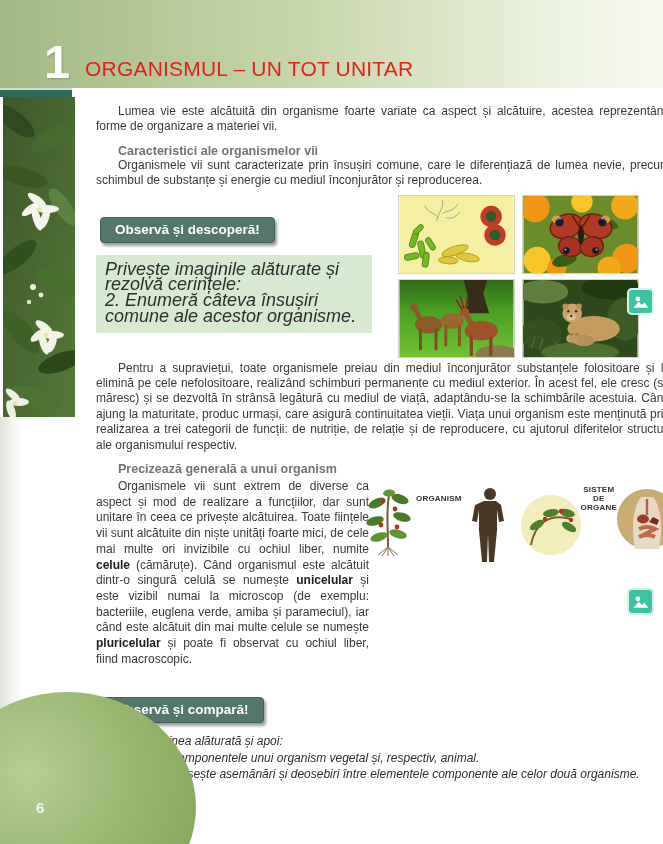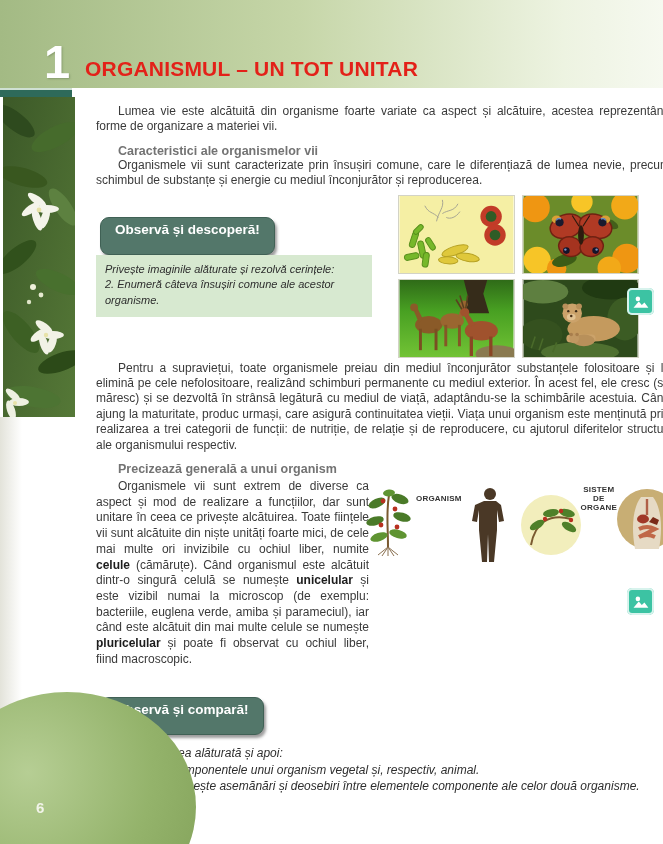--- a/index.html
+++ b/index.html
@@ -18,7 +18,7 @@
     color:#ffffff; line-height:1; text-shadow:1px 1px 2px rgba(90,110,70,.45);
   }
   .lesson-title {
-    position:absolute; left:85px; top:57px; font-size:21px; font-weight:bold;
+    position:absolute; left:85px; top:57px; font-size:21px; font-weight:normal;
     color:#e32119; letter-spacing:.2px;
   }
   .teal-stripe {

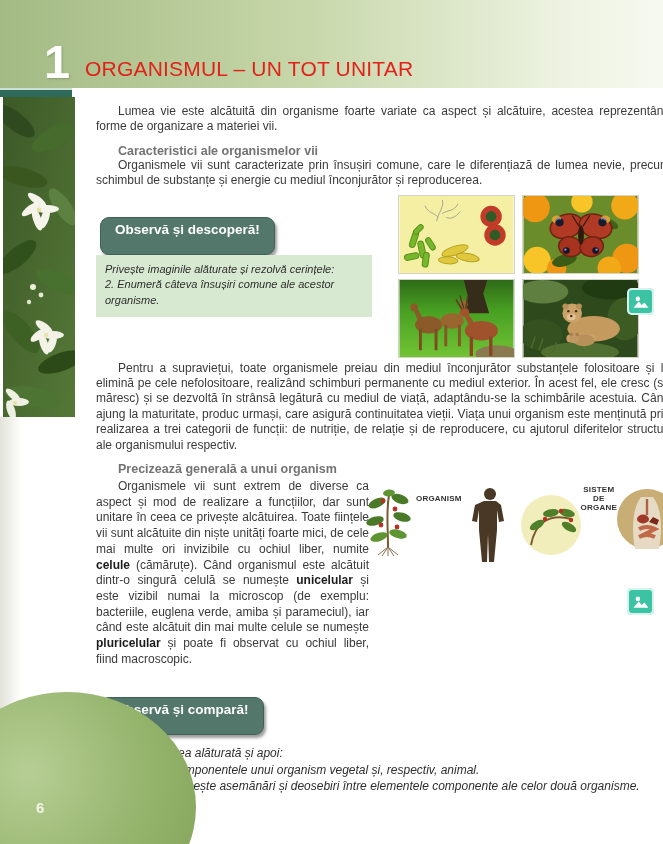--- a/index.html
+++ b/index.html
@@ -53,7 +53,7 @@
   .observe-row { position:relative; margin-top:6px; height:166px; }
   .pill-button {
     display:inline-block; background:#53776a; color:#ffffff; font-weight:bold;
-    font-size:13.5px; padding:4px 14px 17px; border-radius:9px; border:1px solid #406155;
+    font-size:13.5px; padding:4px 14px 5px; border-radius:4px; border:1px solid #406155;
     box-shadow:2px 3px 3px rgba(60,60,60,.5);
   }
   .ob1-button { position:absolute; left:4px; top:22px; }

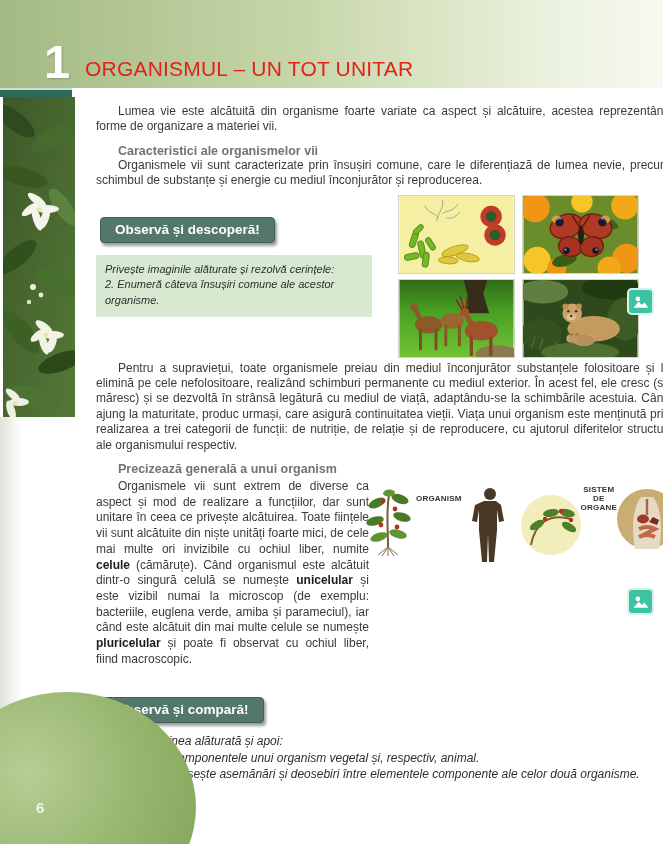--- a/index.html
+++ b/index.html
@@ -59,7 +59,7 @@
   .ob1-button { position:absolute; left:4px; top:22px; }
   .task-box {
     position:absolute; left:0; top:60px; width:276px; background:#d7e9d0;
-    padding:7px 9px 8px; font-size:11px; line-height:15.8px; font-style:italic; color:#2e2e2e;
+    padding:7px 9px 8px; font-size:18px; line-height:15.8px; font-style:italic; color:#2e2e2e;
   }
   .photo-grid {
     position:absolute; left:302px; top:0; width:241px; height:163px;

